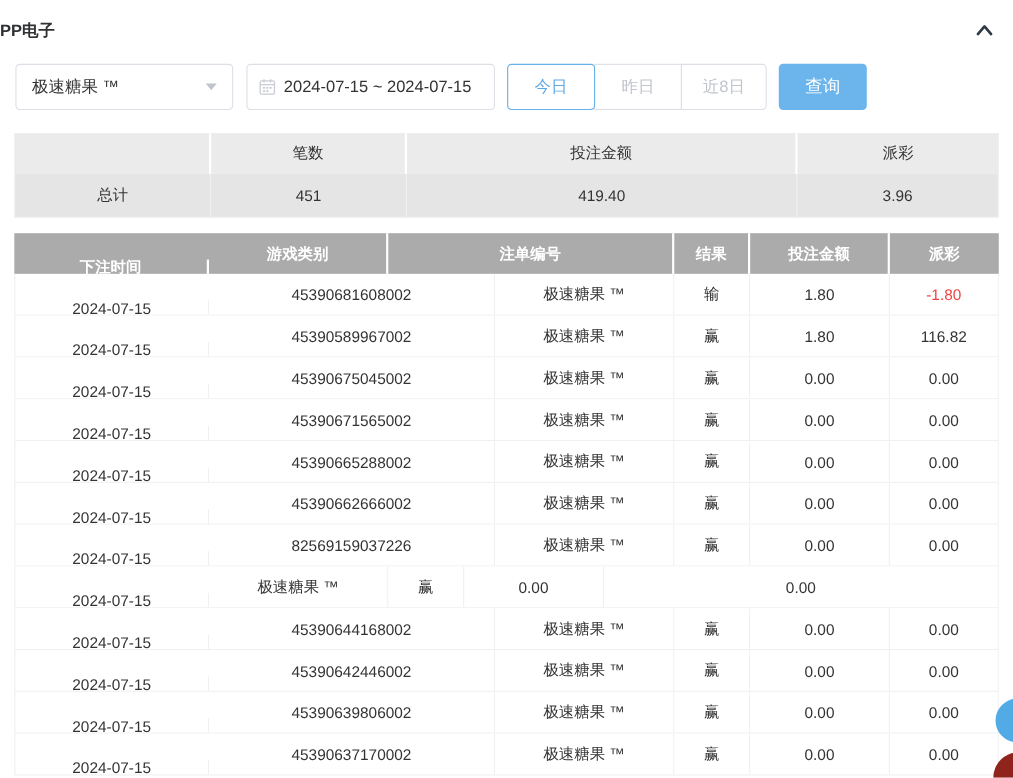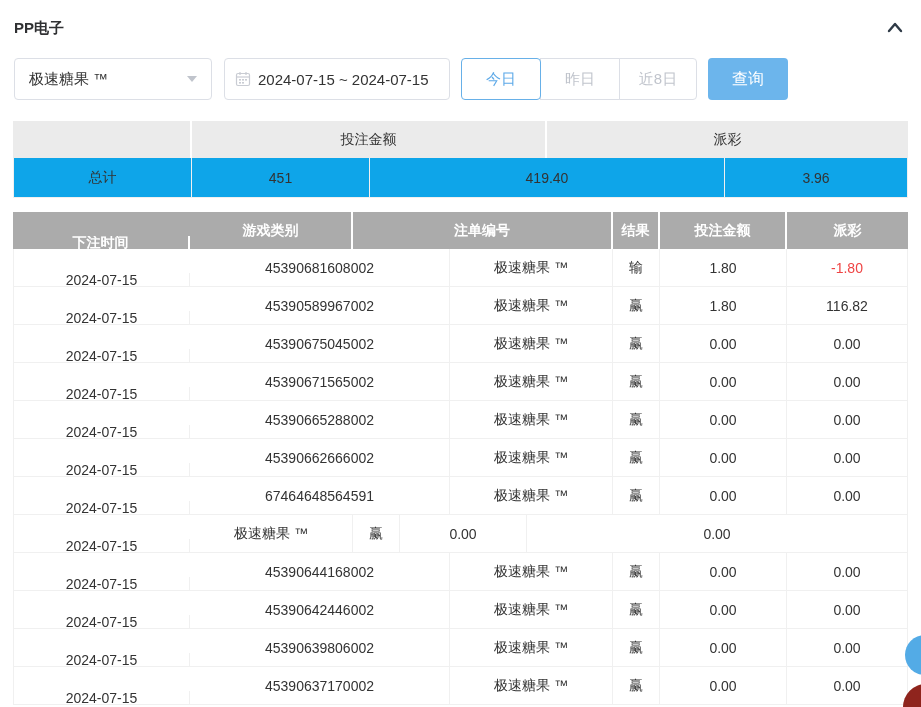--- a/index.html
+++ b/index.html
@@ -8,7 +8,7 @@
   .page { position:relative; width:921px; height:707px; background:#fff; overflow:hidden; }
 
   
-  .panel-header { position:absolute; top:18px; left:14px; right:16px;
+  .panel-header { position:absolute; top:18px; left:0; right:16px;
     display:flex; justify-content:space-between; align-items:center; }
   .panel-title { font-size:15px; font-weight:bold; color:#303133; }
   .collapse-btn { cursor:pointer; display:flex; align-items:center; }

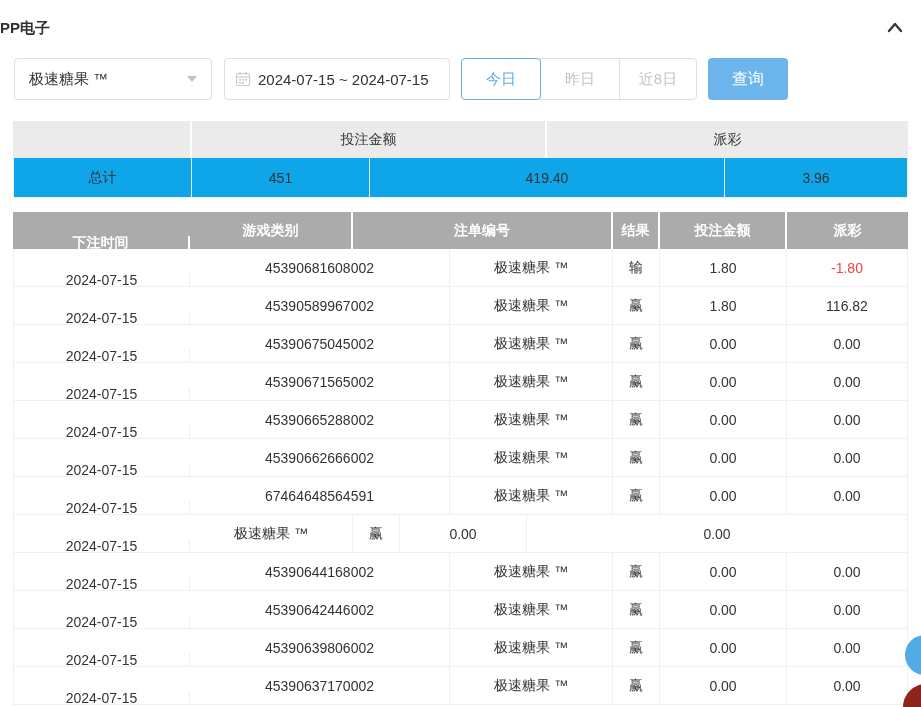--- a/index.html
+++ b/index.html
@@ -114,6 +114,7 @@
   <div class="sum-table">
     <div class="sum-head">
         <div class="cell sc0"></div>
+        <div class="cell sc1">笔数</div>
         <div class="cell sc2">投注金额</div>
         <div class="cell sc3">派彩</div>
       </div>

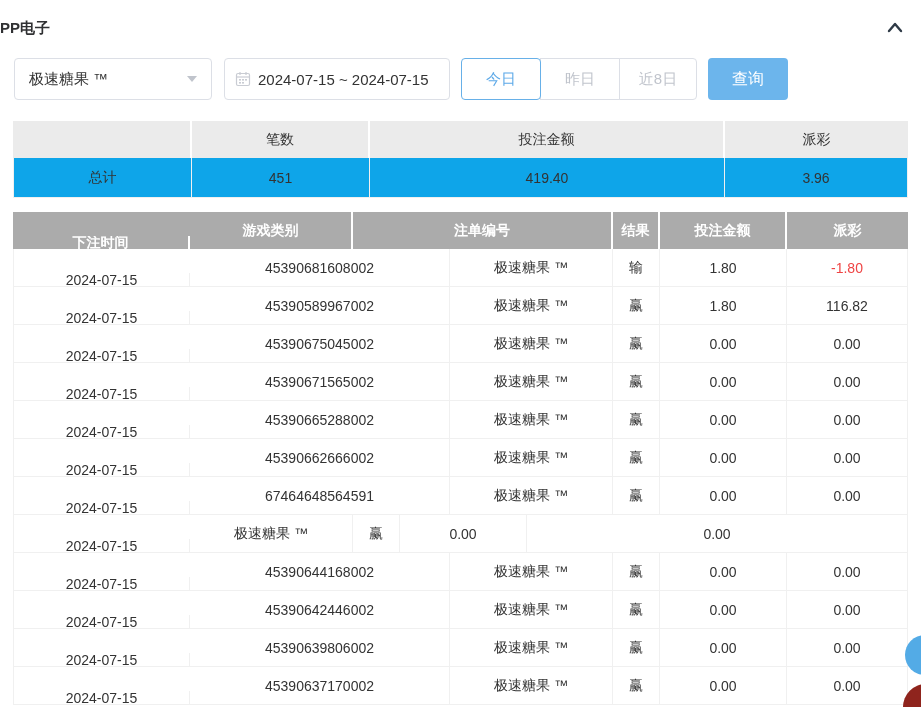--- a/index.html
+++ b/index.html
@@ -44,7 +44,7 @@
   .sum-head { display:flex; height:37px; background:#ebebeb; }
   .sum-head .cell { border-right:2px solid #fff; color:#333; }
   .sum-head .cell:last-child { border-right:none; }
-  .sum-row { display:flex; height:40px; background:#0ea5e9;
+  .sum-row { display:flex; height:40px; background:#e5e5e5;
     border:1px solid #f0f0f0; border-top:none; }
   .sum-row .cell { border-right:1px solid #f0f0f0; }
   .sum-row .cell:last-child { border-right:none; }

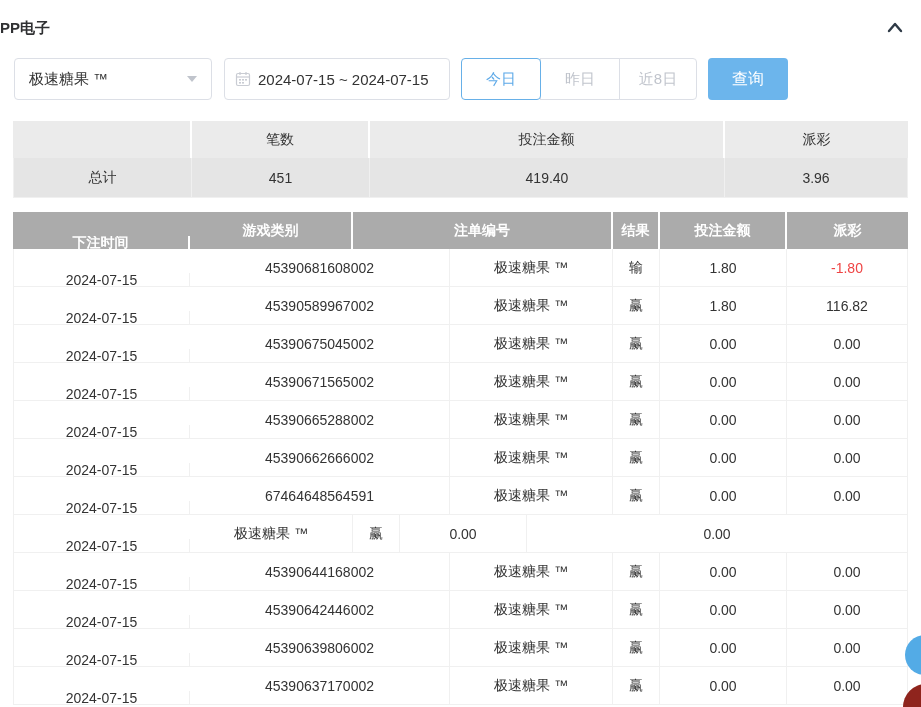--- a/index.html
+++ b/index.html
@@ -61,7 +61,7 @@
   .rec-row .cell { border-right:1px solid #f0f0f0; }
   .rec-row .cell:last-child { border-right:none; }
   .rc0 { width:177px;margin-top:24px; } .rc1 { width:260px; } .rc2 { width:163px; }
-  .rc3 { width:47px; } .rc4 { width:127px; } .rc5 { flex:1; }
+  .rc3 { width:69px; } .rc4 { width:127px; } .rc5 { flex:1; }
   .rec-row .rc0 { width:176px; }
   .neg { color:#ef4444; }
 

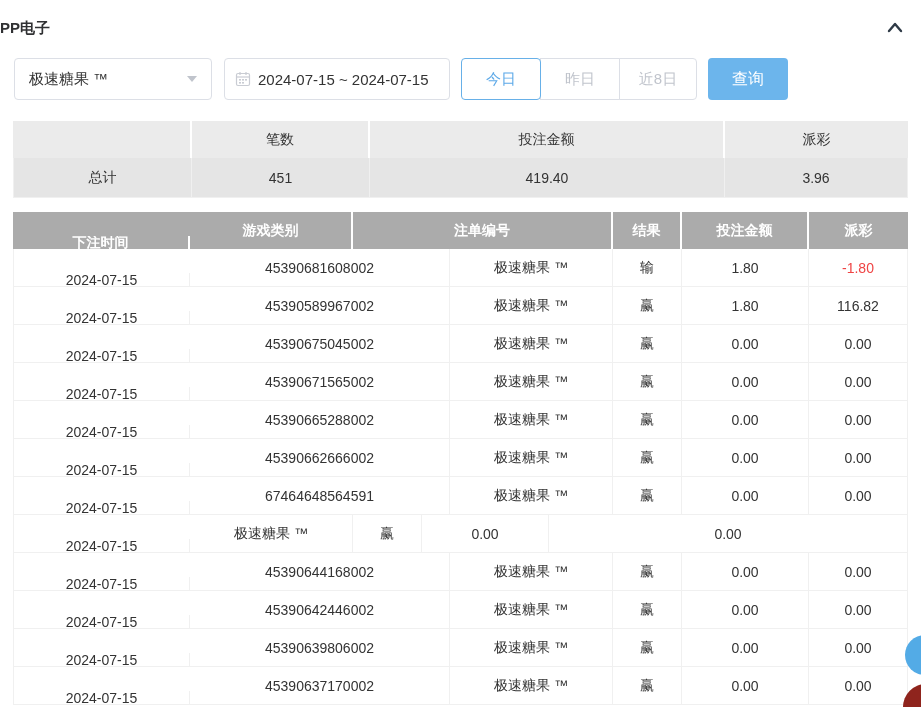--- a/index.html
+++ b/index.html
@@ -186,7 +186,7 @@
         </div>
         <div class="rec-row">
           <div class="cell rc0">2024-07-15</div>
-          <div class="cell rc1">67464648564591</div>
+          <div class="cell rc1">82569159037226</div>
           <div class="cell rc2">极速糖果 ™</div>
           <div class="cell rc3">赢</div>
           <div class="cell rc4">0.00</div>

